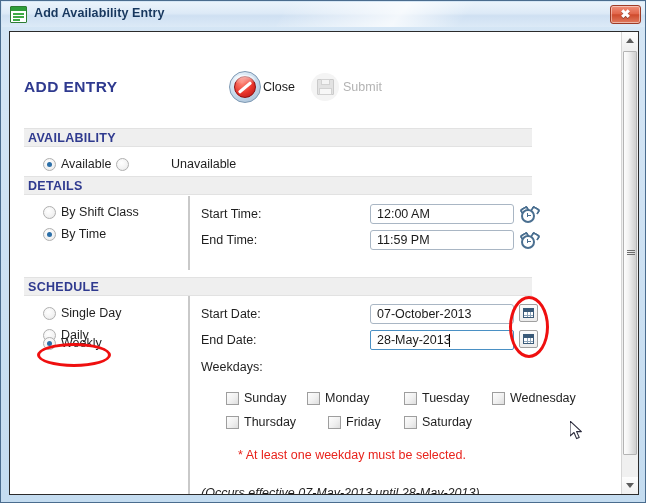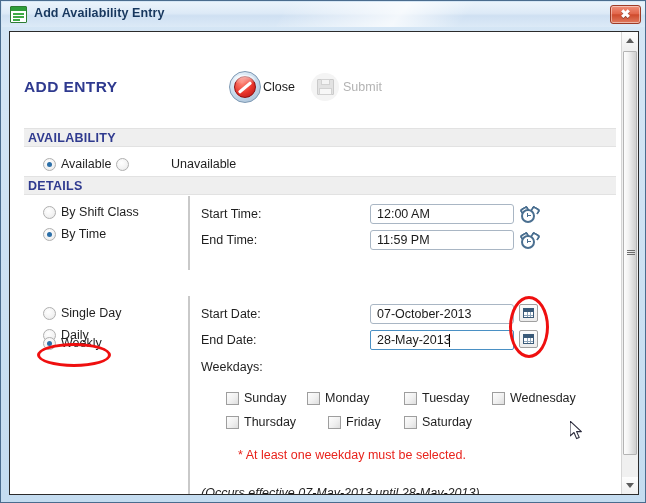--- a/index.html
+++ b/index.html
@@ -261,7 +261,7 @@
   .section-bar {
     position: absolute;
     left: 14px;
-    width: 592px; height: 19px;
+    width: 508px; height: 19px;
     background: #efefef;
     border-top: 1px solid #e2e2e2;
     border-bottom: 1px solid #e2e2e2;

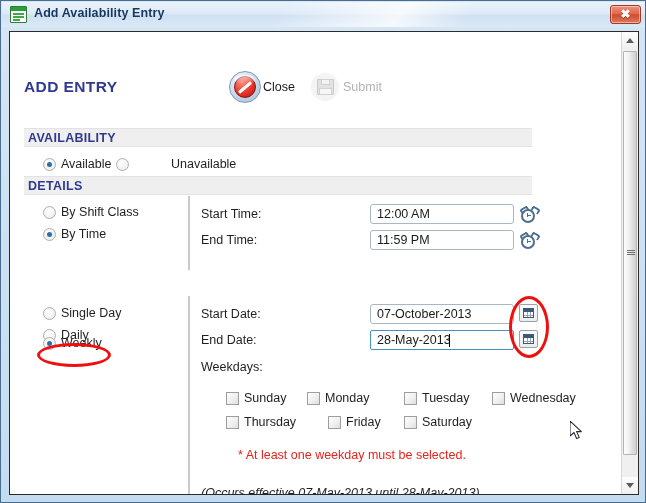--- a/index.html
+++ b/index.html
@@ -599,6 +599,9 @@
       <div class="clock-hand m"></div>
     </div>
 
+    <div id="bar-schedule" class="section-bar">
+      <span>SCHEDULE</span>
+    </div>
 
     <div id="rad-singleday" class="radio-row">
       <span class="radio"></span>

